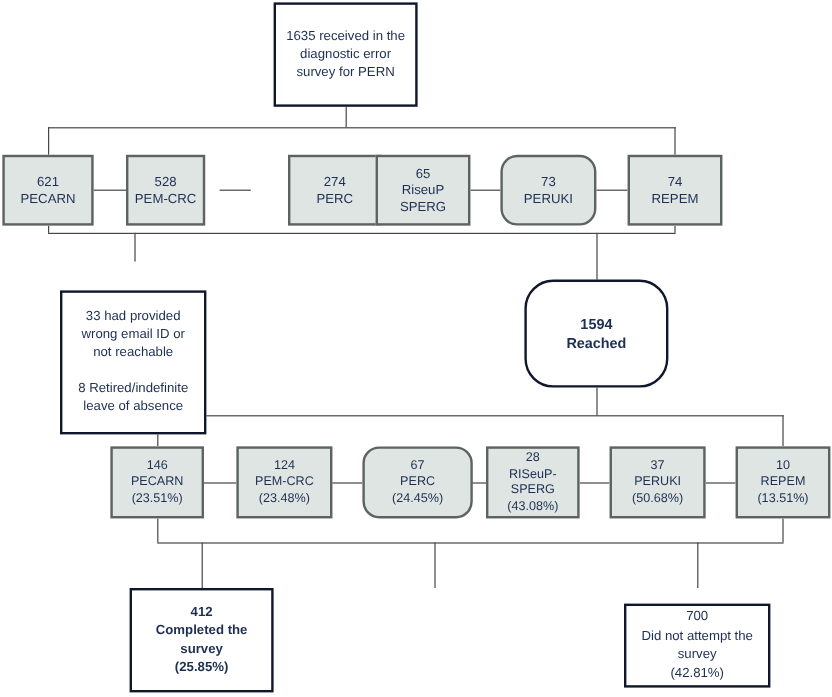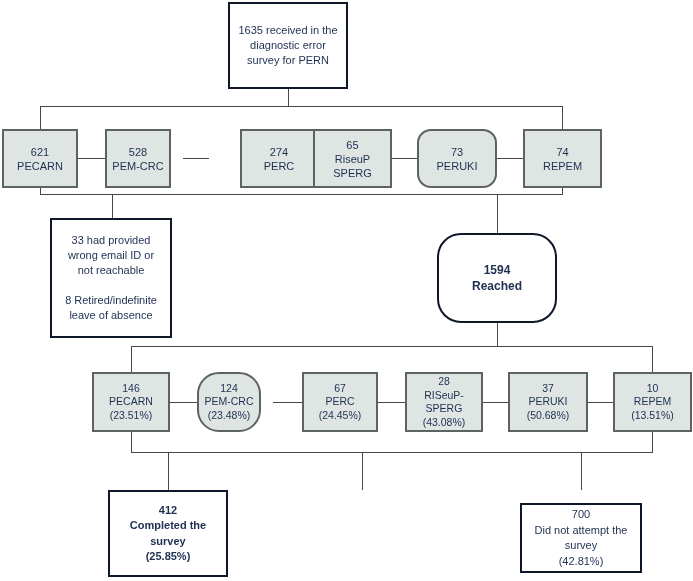--- a/index.html
+++ b/index.html
@@ -27,7 +27,7 @@
   .bold  { font-weight: bold; }
   .f-top   { font-size: 11px;   line-height: 15px; }
   .f-r2    { font-size: 11px;   line-height: 14px; }
-  .f-note  { font-size: 11px;   line-height: 15px; }
+  .f-note  { font-size: 11px;   line-height: 15px; margin-top: 24px; }
   .f-reach { font-size: 12px;   line-height: 16px; border-radius: 24px; }
   .f-r3    { font-size: 10.5px; line-height: 13.5px; }
   .f-bot   { font-size: 11px;   line-height: 15.5px; }

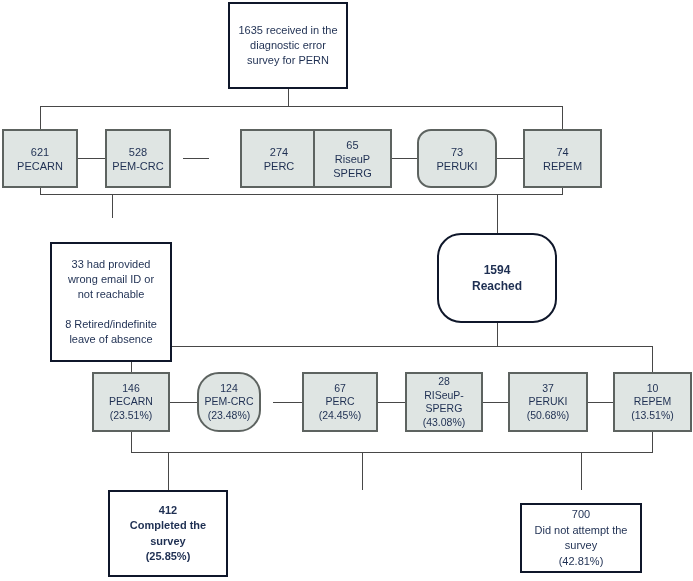--- a/index.html
+++ b/index.html
@@ -101,7 +101,7 @@
   <div class="box gray f-r3" style="left:92px;  top:372px; width:78px; height:60px;">146
 PECARN
 (23.51%)</div>
-  <div class="box gray f-r3" style="left:197px; top:372px; width:64px; height:60px;border-radius:22px;">124
+  <div class="box gray f-r3" style="left:197px; top:372px; width:80px; height:60px;">124
 PEM-CRC
 (23.48%)</div>
   <div class="box gray f-r3" style="left:302px; top:372px; width:76px; height:60px;">67

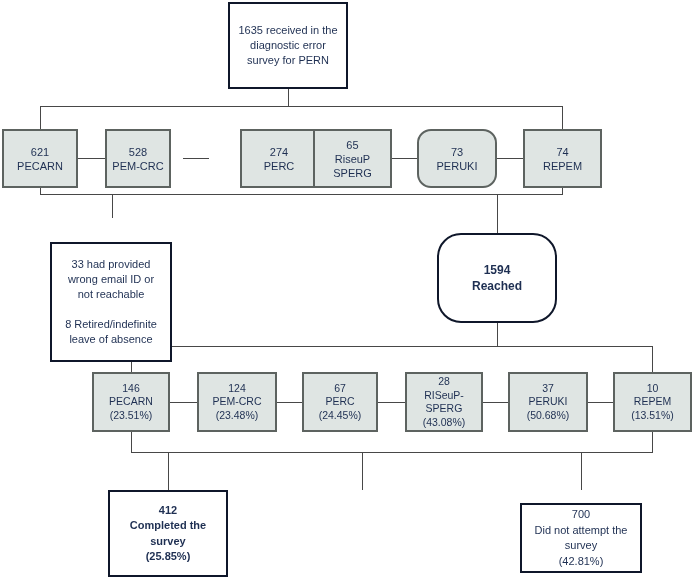--- a/index.html
+++ b/index.html
@@ -104,7 +104,7 @@
   <div class="box gray f-r3" style="left:197px; top:372px; width:80px; height:60px;">124
 PEM-CRC
 (23.48%)</div>
-  <div class="box gray f-r3" style="left:302px; top:372px; width:76px; height:60px;">67
+  <div class="box gray f-r3" style="left:302px; top:372px; width:92px; height:60px;border-radius:14px;">67
 PERC
 (24.45%)</div>
   <div class="box gray f-r3" style="left:405px; top:372px; width:78px; height:60px;">28

